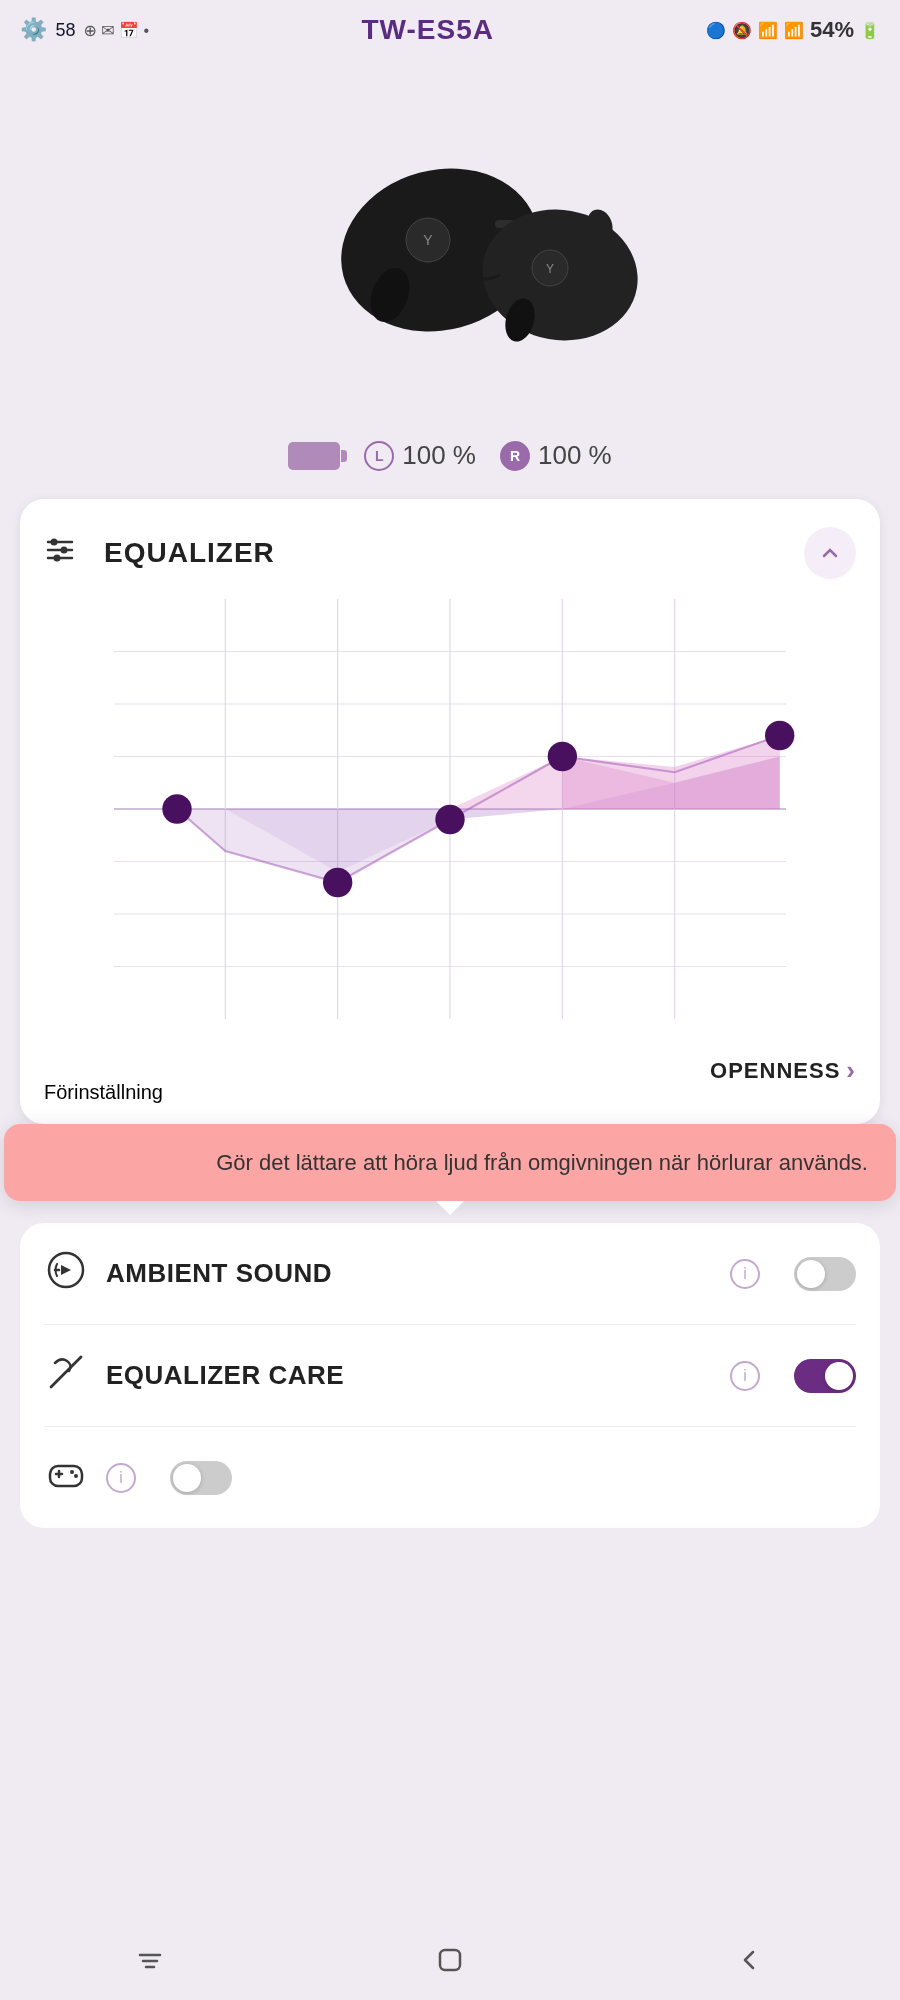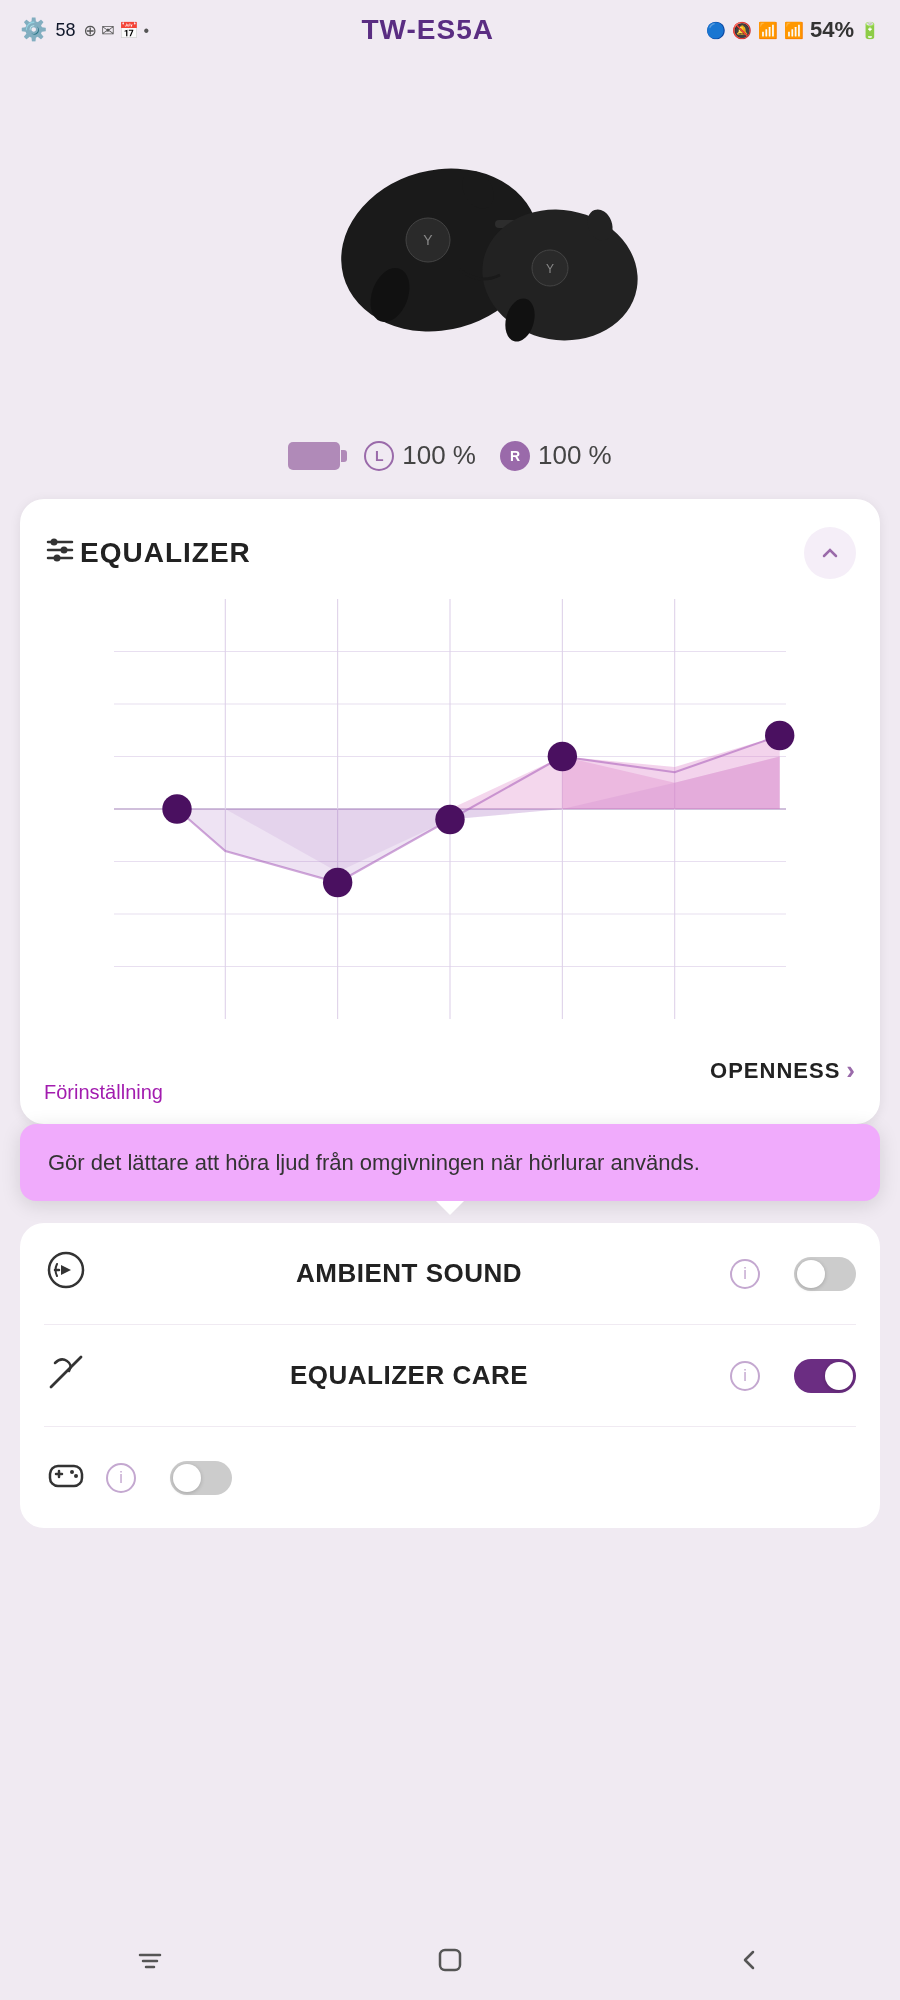--- a/index.html
+++ b/index.html
@@ -118,7 +118,7 @@
     .eq-title-group {
       display: flex;
       align-items: center;
-      gap: 4px;
+      gap: 28px;
     }
     .eq-icon {
       font-size: 28px;

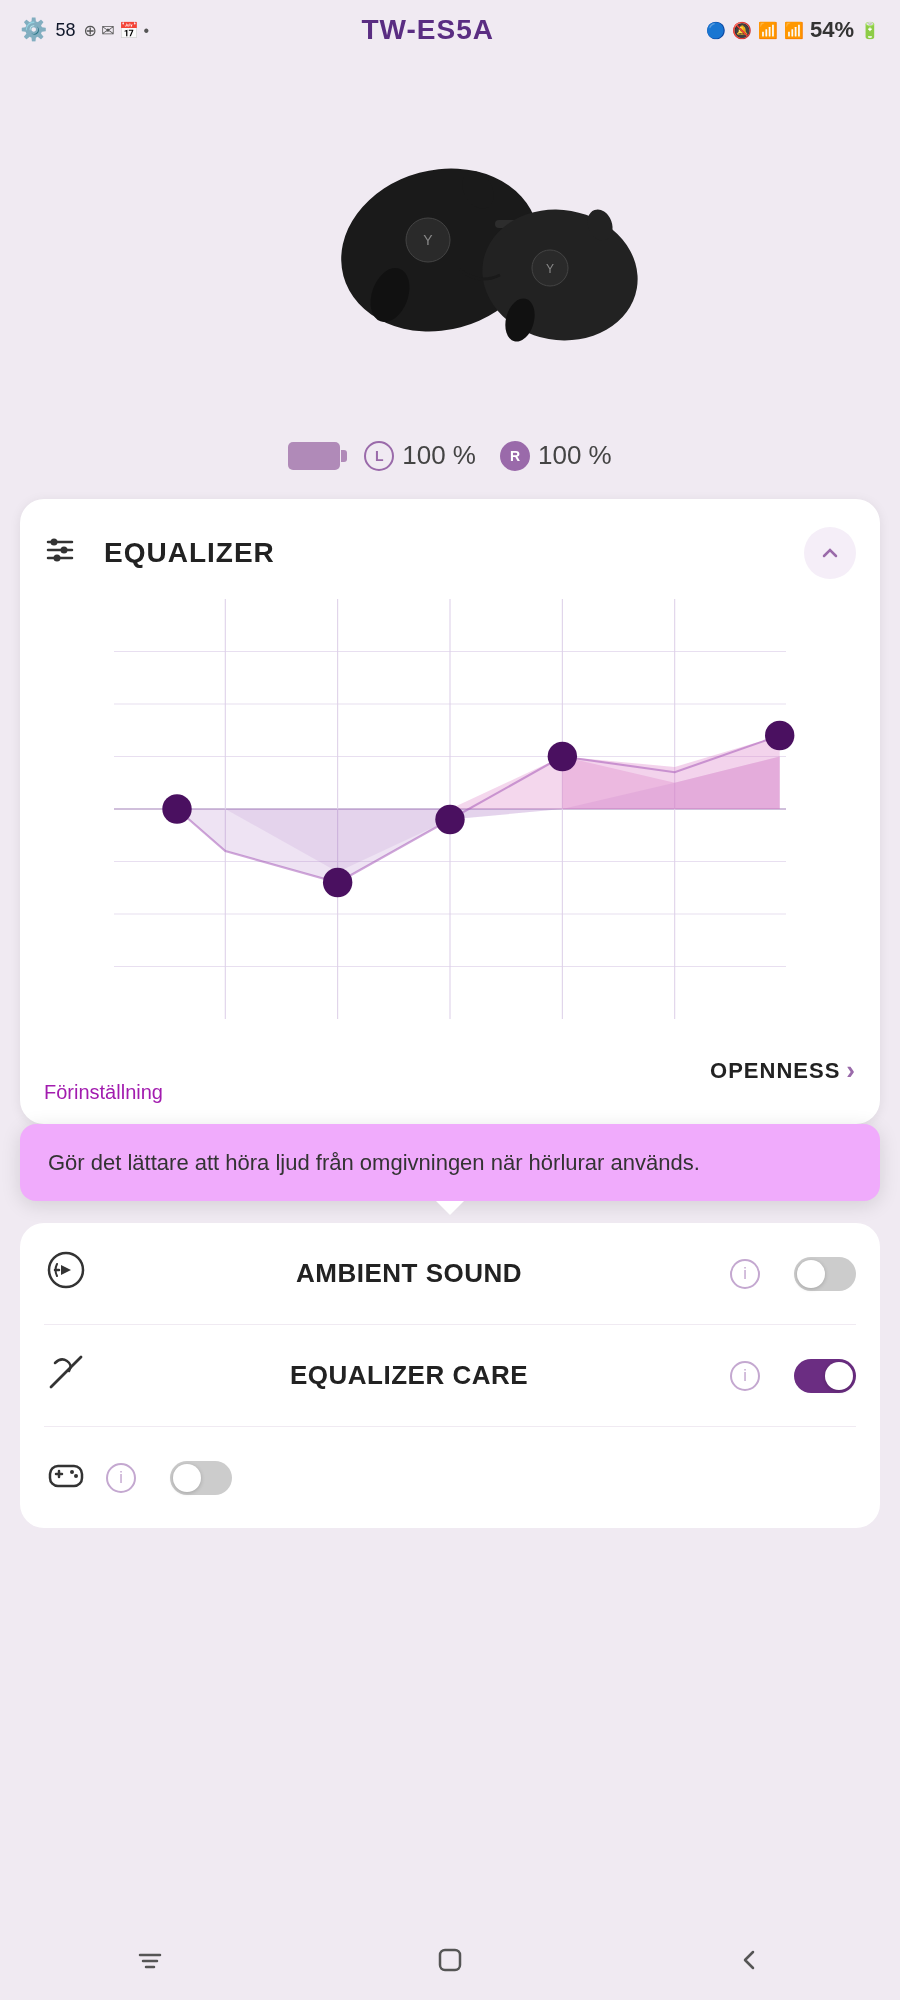--- a/index.html
+++ b/index.html
@@ -162,7 +162,7 @@
     }
     .preset-link {
       font-size: 20px;
-      color: #a21caf;
+      color: #000000;
       margin-top: 44px;
     }
     .openness-link {

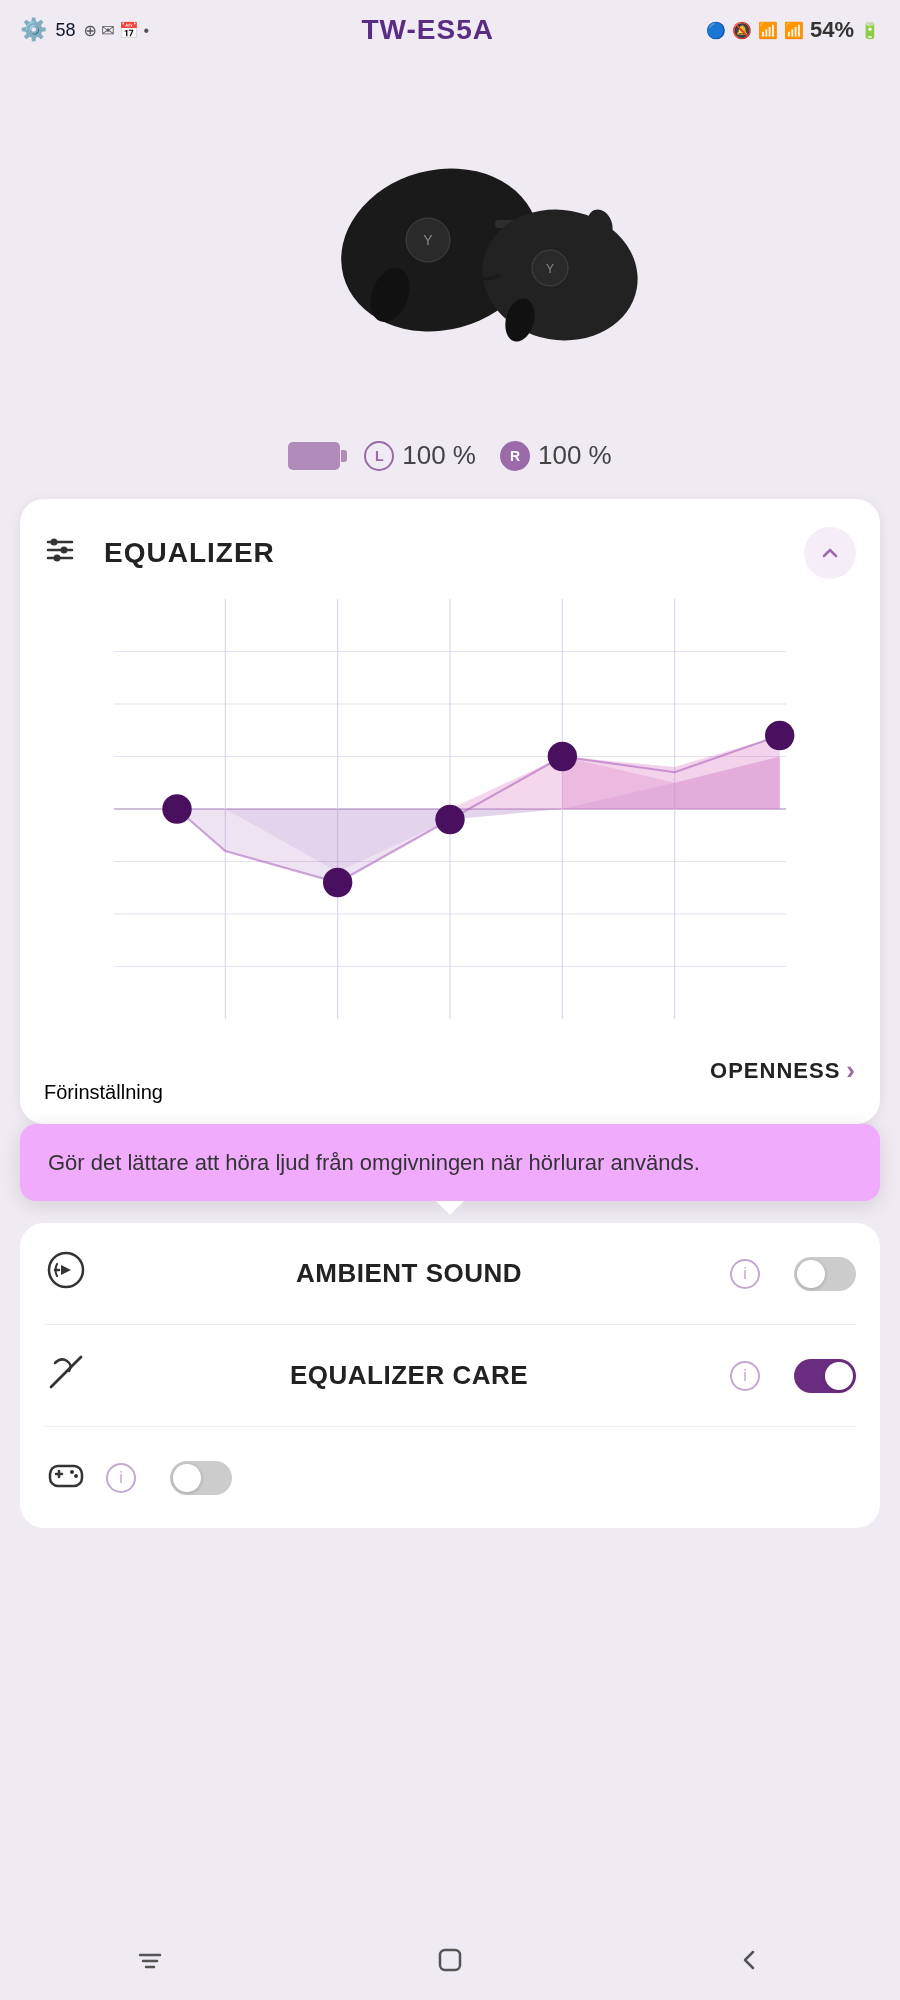--- a/index.html
+++ b/index.html
@@ -183,9 +183,9 @@
 
     
     .tooltip-box {
-      background: #f0abfc;
+      background: #fca5a5;
       border-radius: 16px;
-      margin: 0 20px;
+      margin: 0 4px;
       padding: 22px 28px;
       box-shadow: 0 4px 20px rgba(0,0,0,0.12);
       font-size: 22px;
@@ -193,6 +193,7 @@
       line-height: 1.5;
       position: relative;
       margin-top: 0;
+      text-align: right;
     }
     .tooltip-box::after {
       content: '';

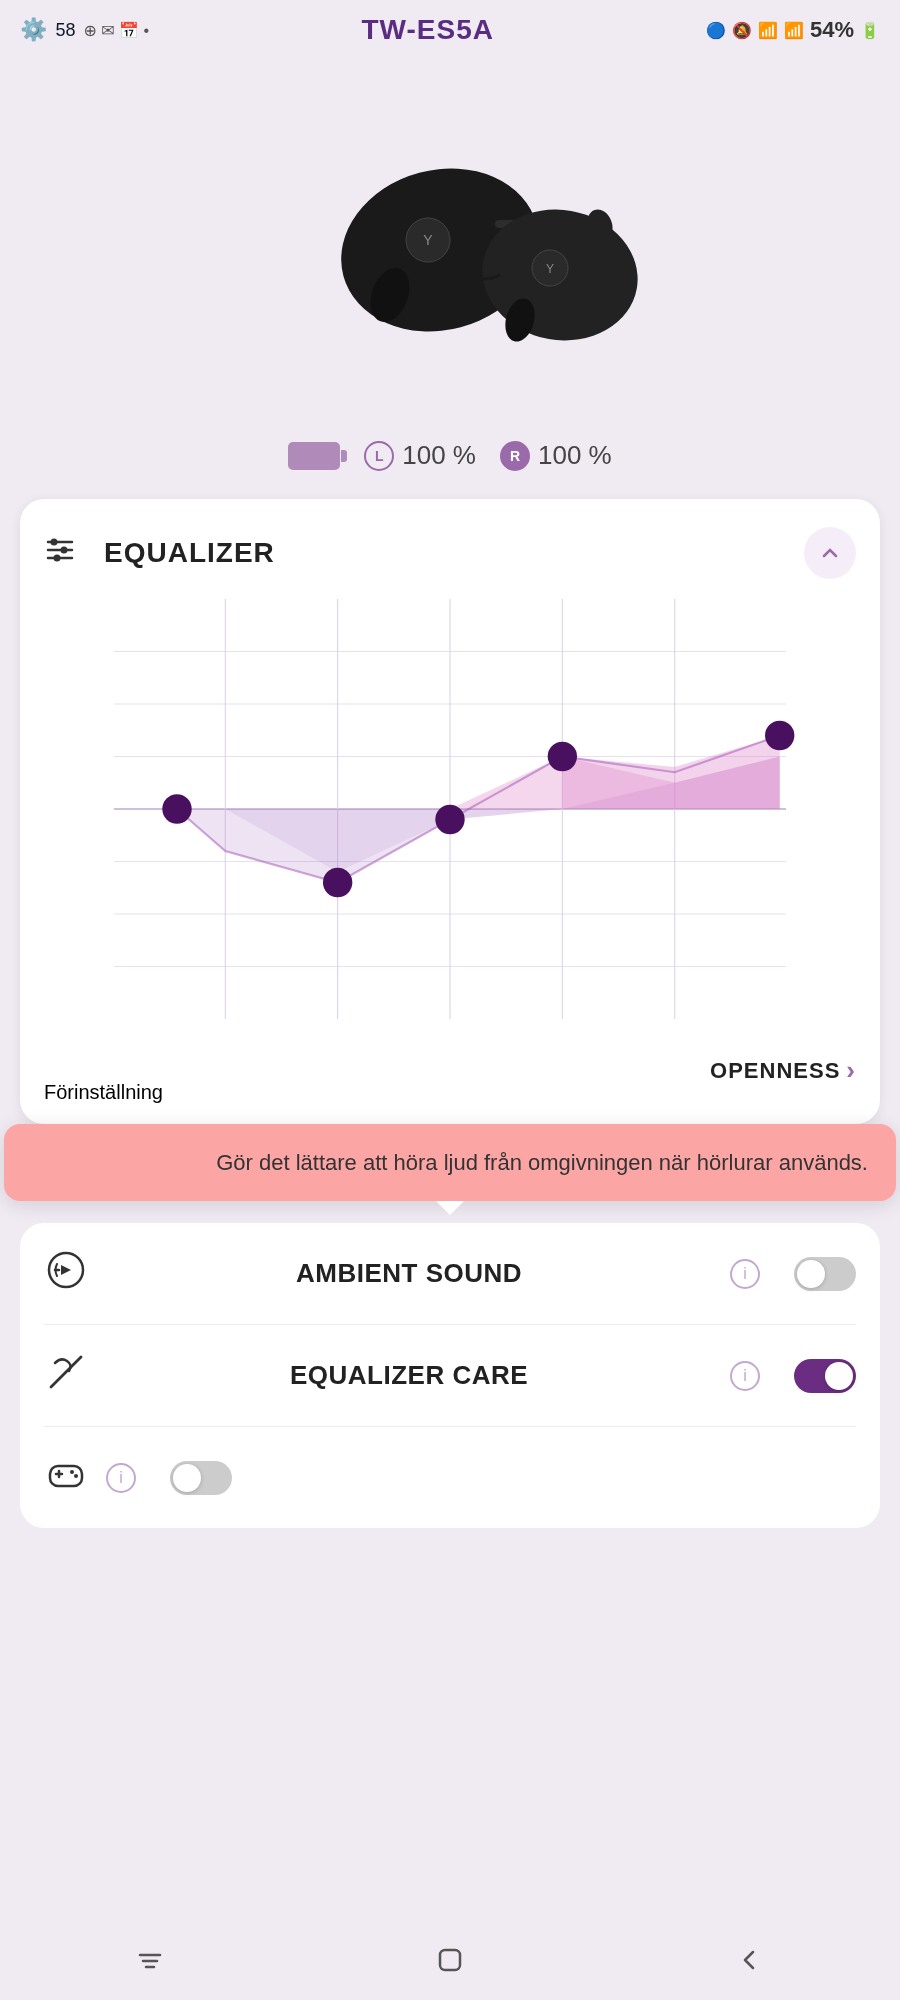--- a/index.html
+++ b/index.html
@@ -214,7 +214,6 @@
       border-radius: 24px;
       margin: 22px 20px 8px 20px;
       padding: 0 24px;
-      text-align: center;
     }
     .settings-item {
       display: flex;

